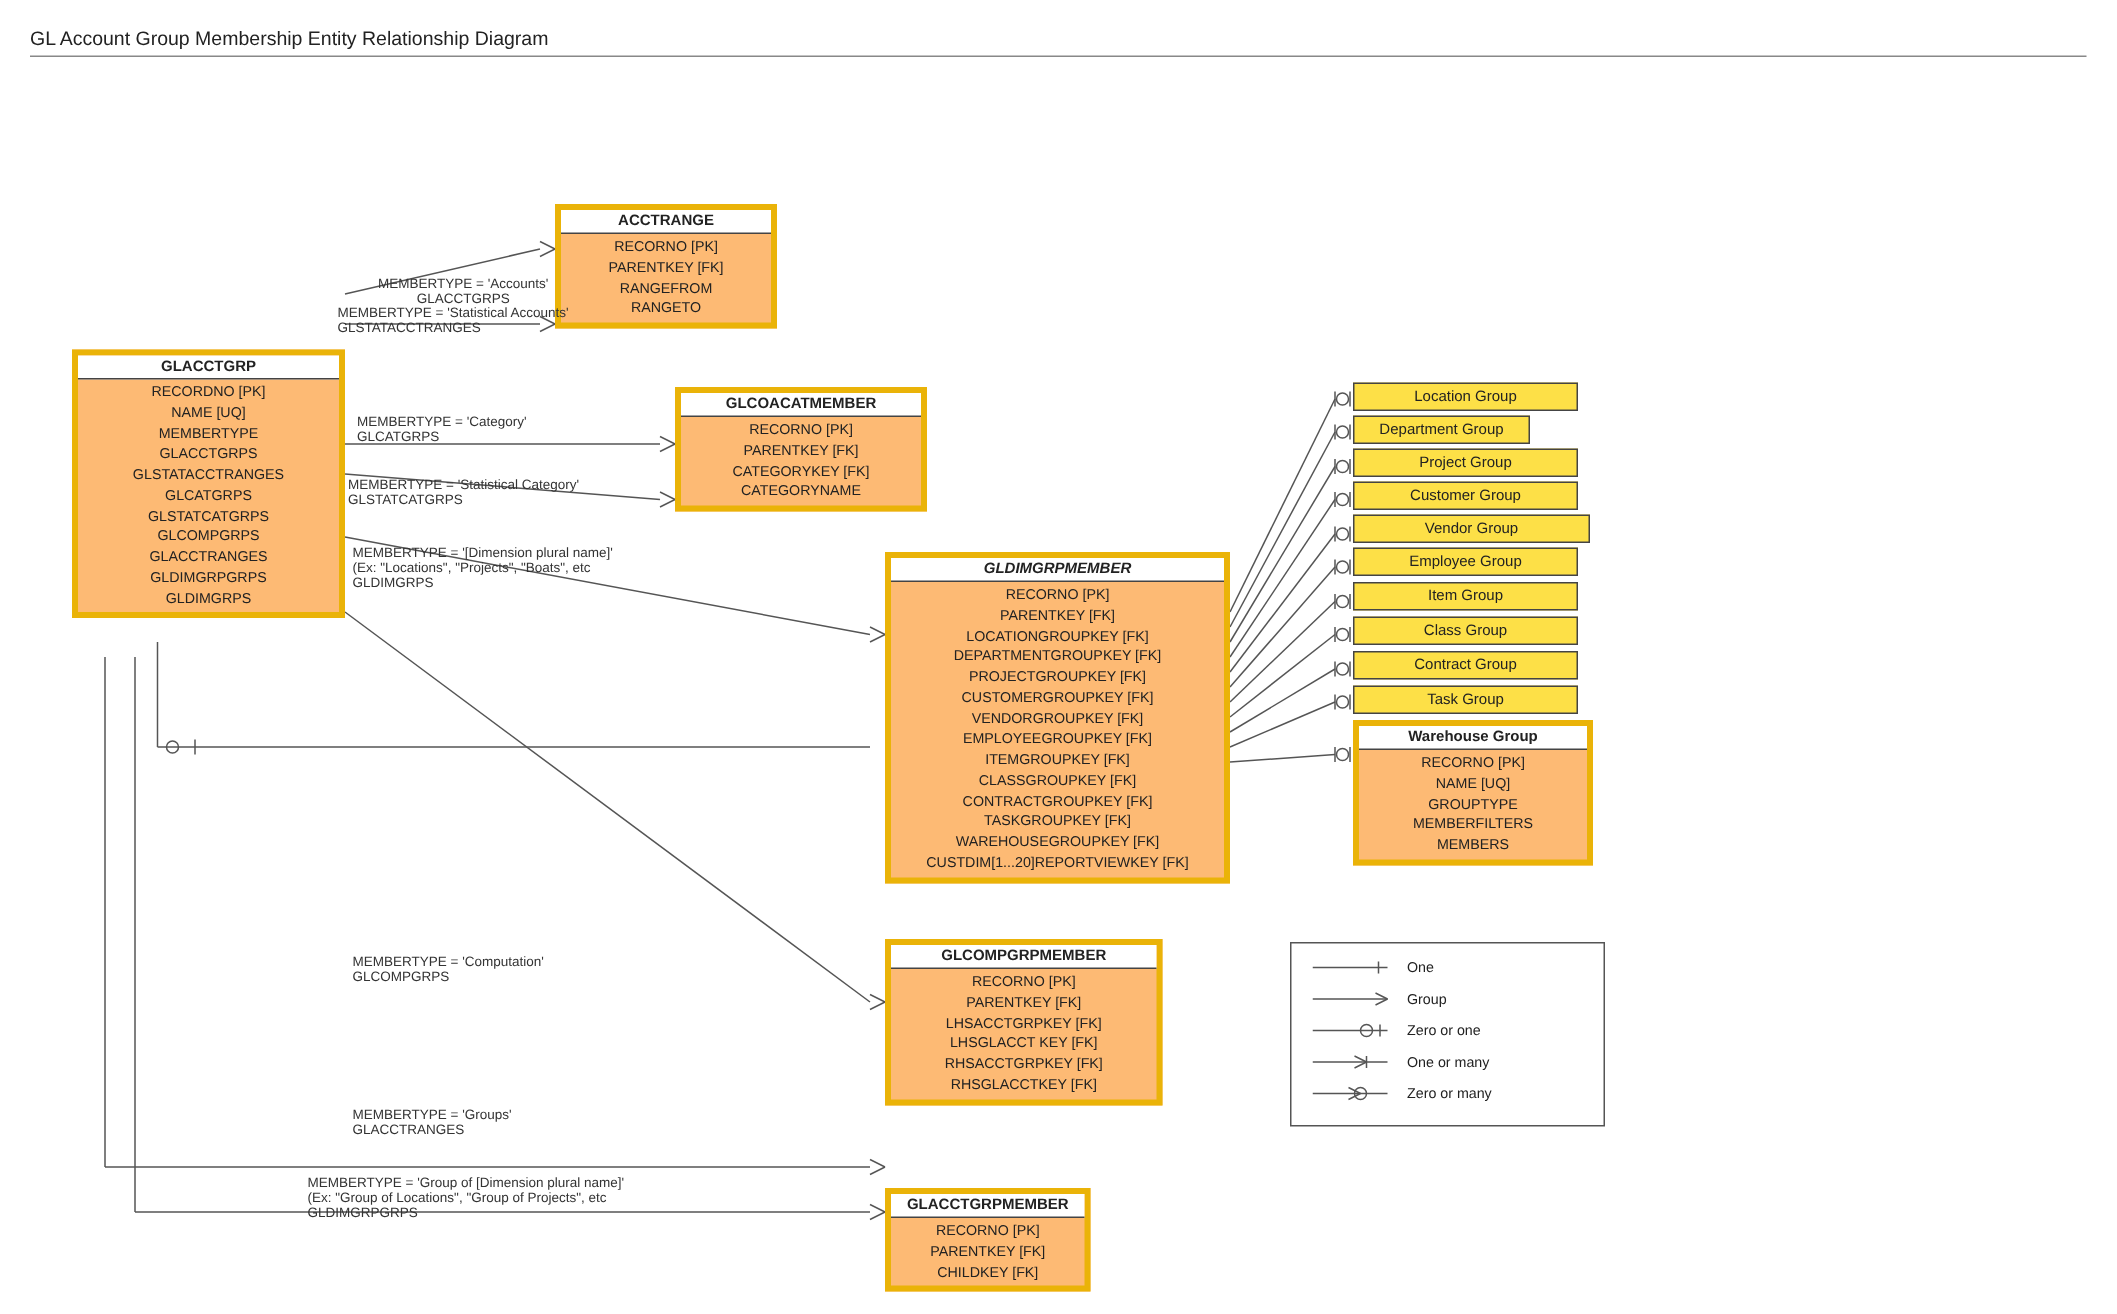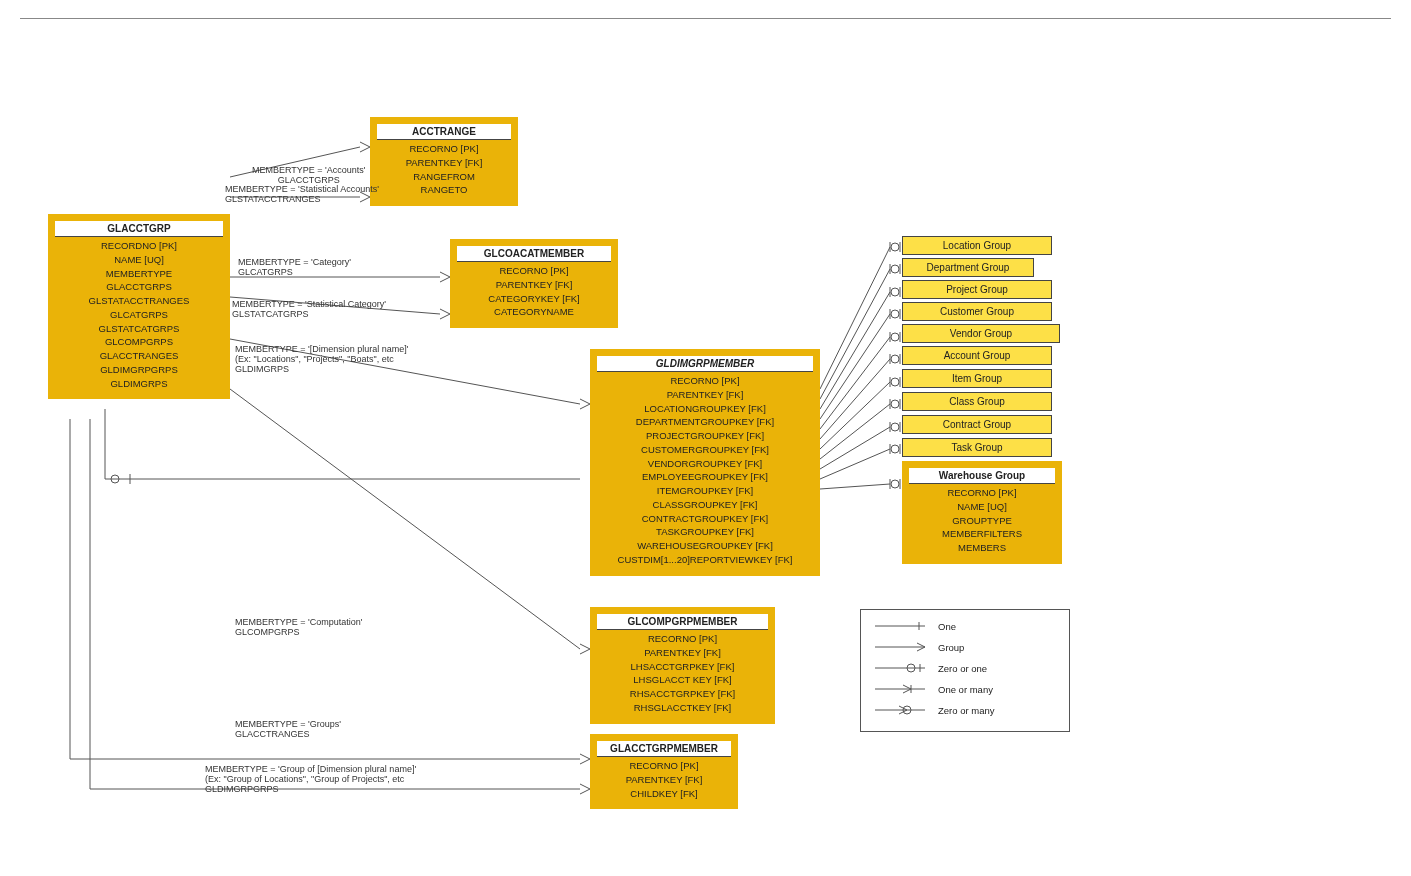--- a/index.html
+++ b/index.html
@@ -101,6 +101,7 @@
 <body>
 
 <div class="page-container">
+  <div class="page-title">GL Account Group Membership Entity Relationship Diagram</div>
   <hr class="title-underline">
 
   <div class="diagram-area">

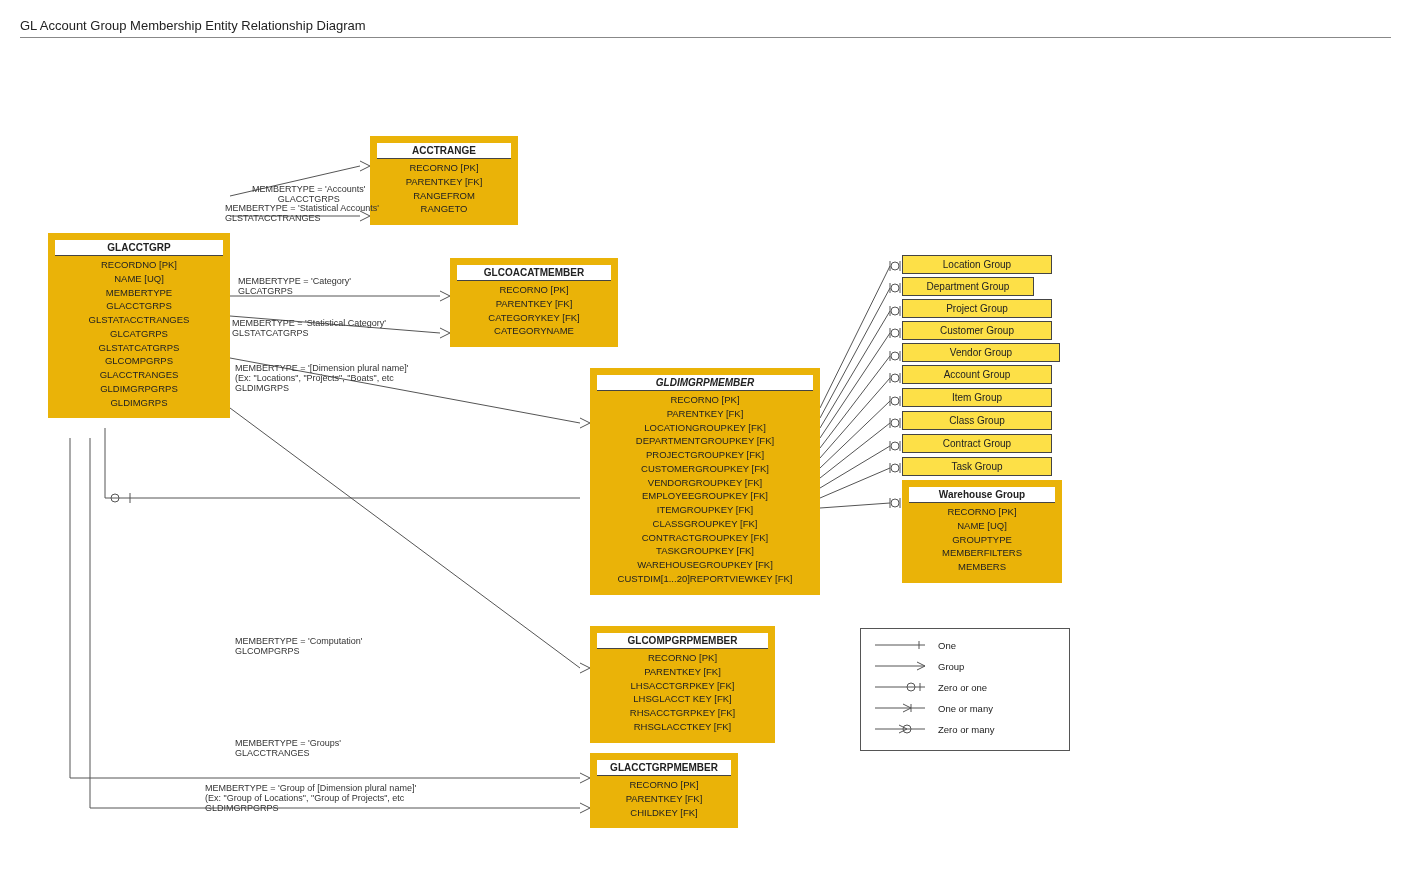--- a/index.html
+++ b/index.html
@@ -34,8 +34,8 @@
     
     .entity-box {
       position: absolute;
-      border: 7px solid #eab308;
-      background: #eab308;
+      border: 4px solid #eab308;
+      background: #fdba74;
       font-size: 10px;
       text-align: center;
     }

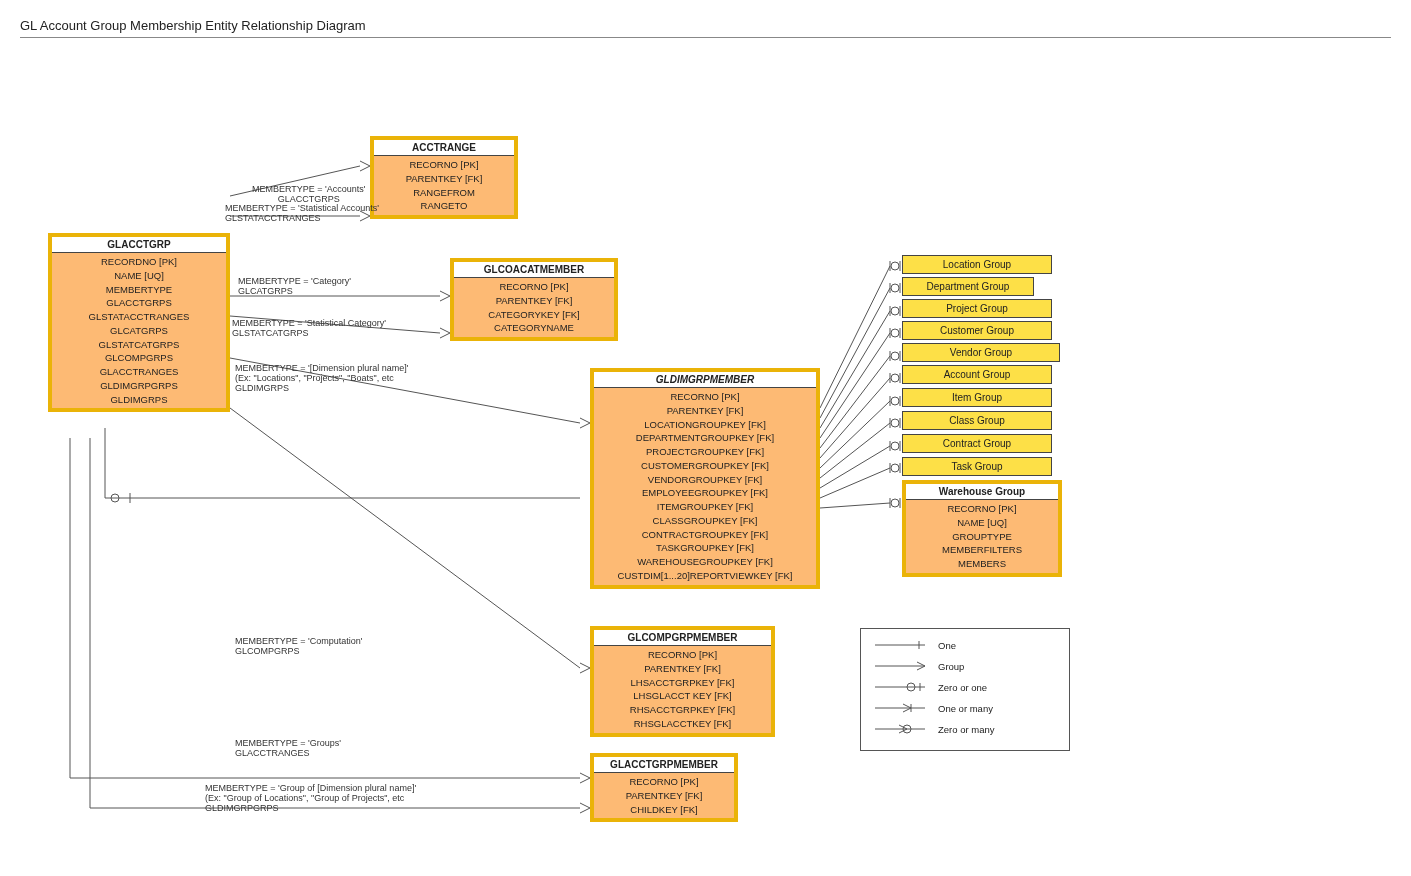--- a/index.html
+++ b/index.html
@@ -285,7 +285,7 @@
       <span>Location Group</span>
     </div>
 
-    <div class="group-box" style="left:882px; top:229px; width:132px;">
+    <div class="group-box" style="left:882px; top:229px; width:118px;">
       <span>Department Group</span>
     </div>
 

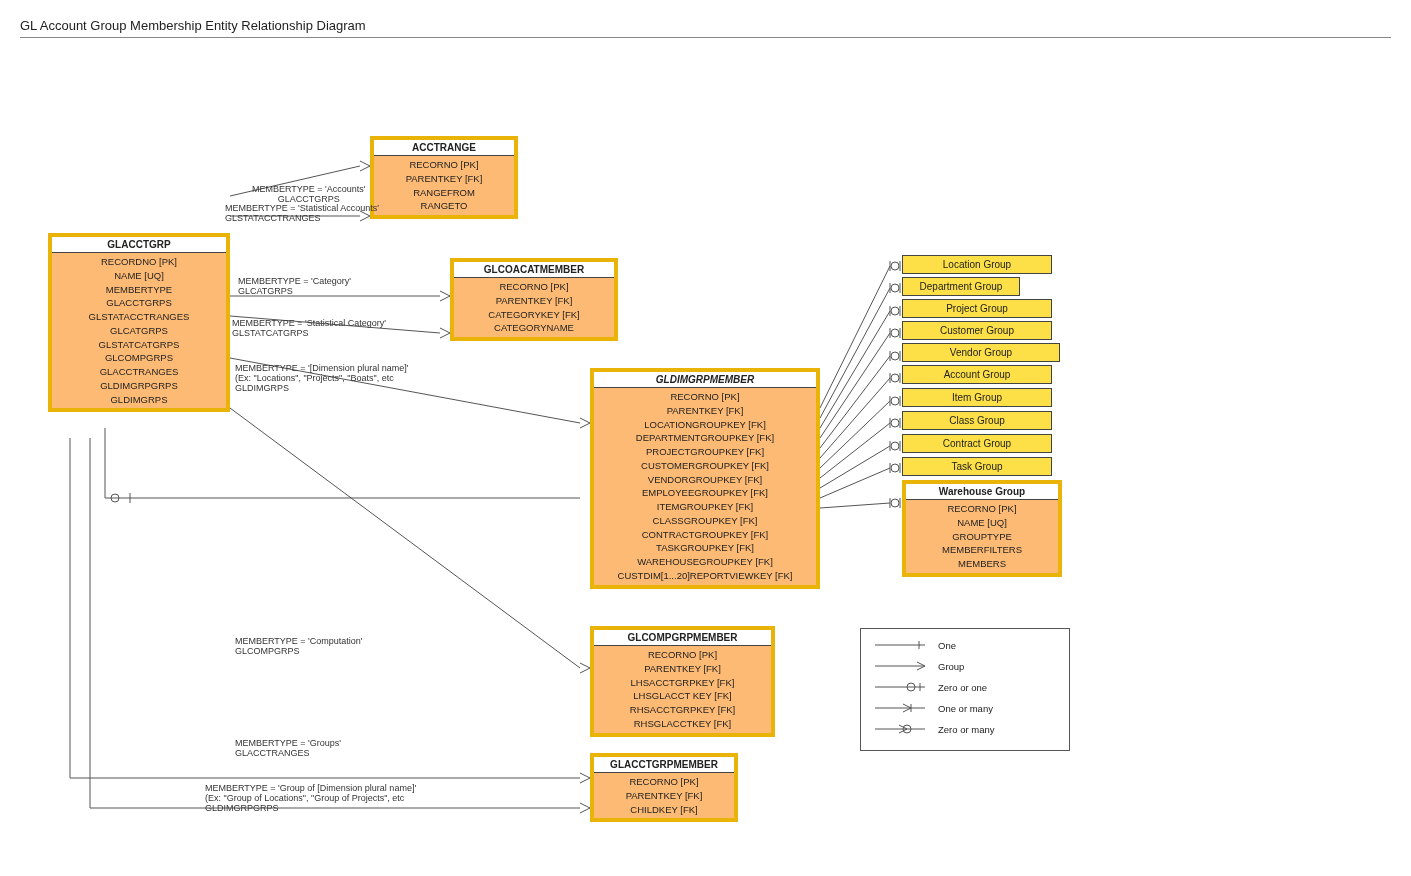--- a/index.html
+++ b/index.html
@@ -302,7 +302,7 @@
     </div>
 
     <div class="group-box" style="left:882px; top:317px; width:150px;">
-      <span>Account Group</span>
+      <span>Employee Group</span>
     </div>
 
     <div class="group-box" style="left:882px; top:340px; width:150px;">

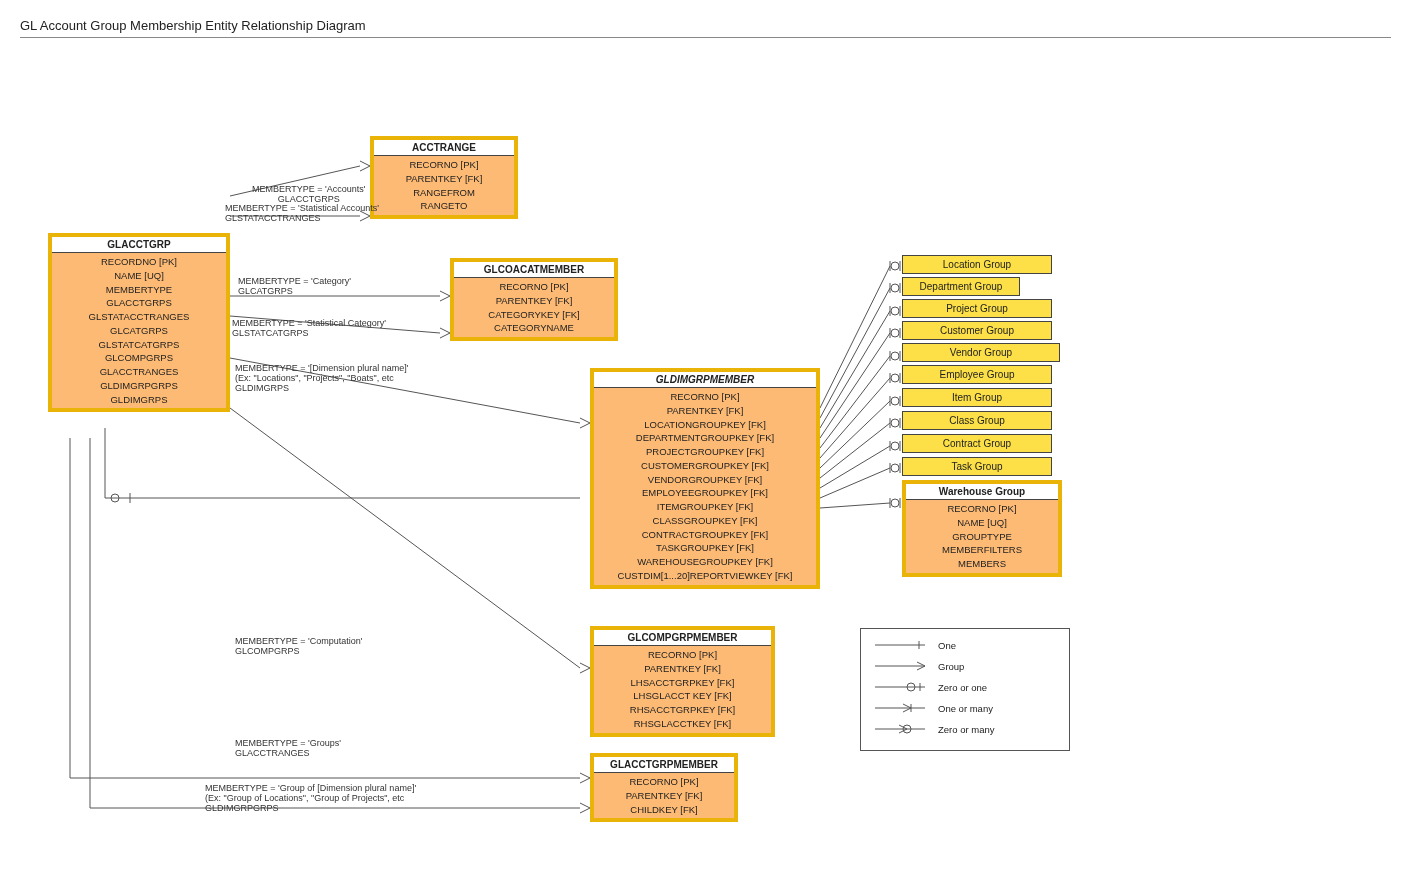--- a/index.html
+++ b/index.html
@@ -266,7 +266,7 @@
       MEMBERTYPE = 'Computation'<br>GLCOMPGRPS
     </div>
 
-    <div class="entity-box" style="left:570px; top:705px; width:148px;">
+    <div class="entity-box" style="left:570px; top:744px; width:137px;">
       <div class="entity-header">GLACCTGRPMEMBER</div>
       <div class="entity-body">
         RECORNO [PK]<br>PARENTKEY [FK]<br>CHILDKEY [FK]

